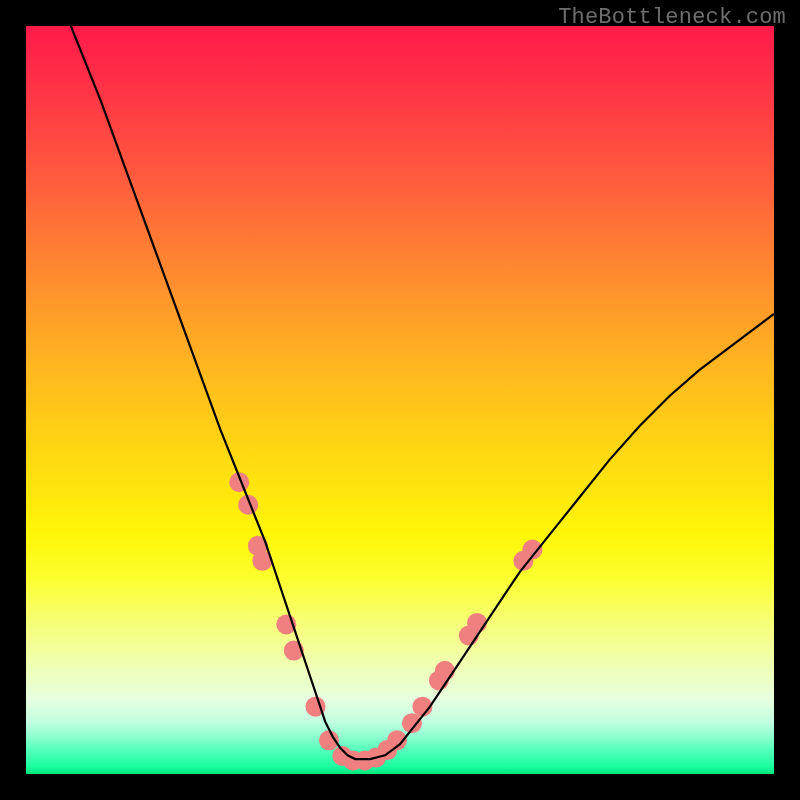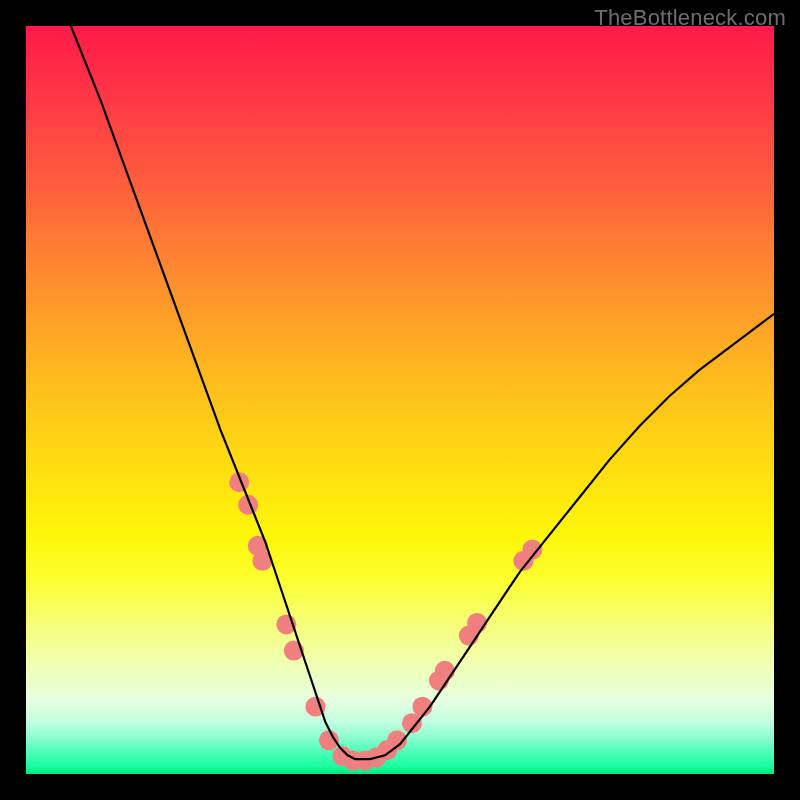--- a/index.html
+++ b/index.html
@@ -43,7 +43,7 @@
     position: absolute;
     top: 5px;
     right: 14px;
-    font-family: Liberation Sans, sans-serif;
+    font-family: Liberation Mono, monospace;
     font-size: 22px;
     color: #6e6e6e;
     letter-spacing: 0.2px;

